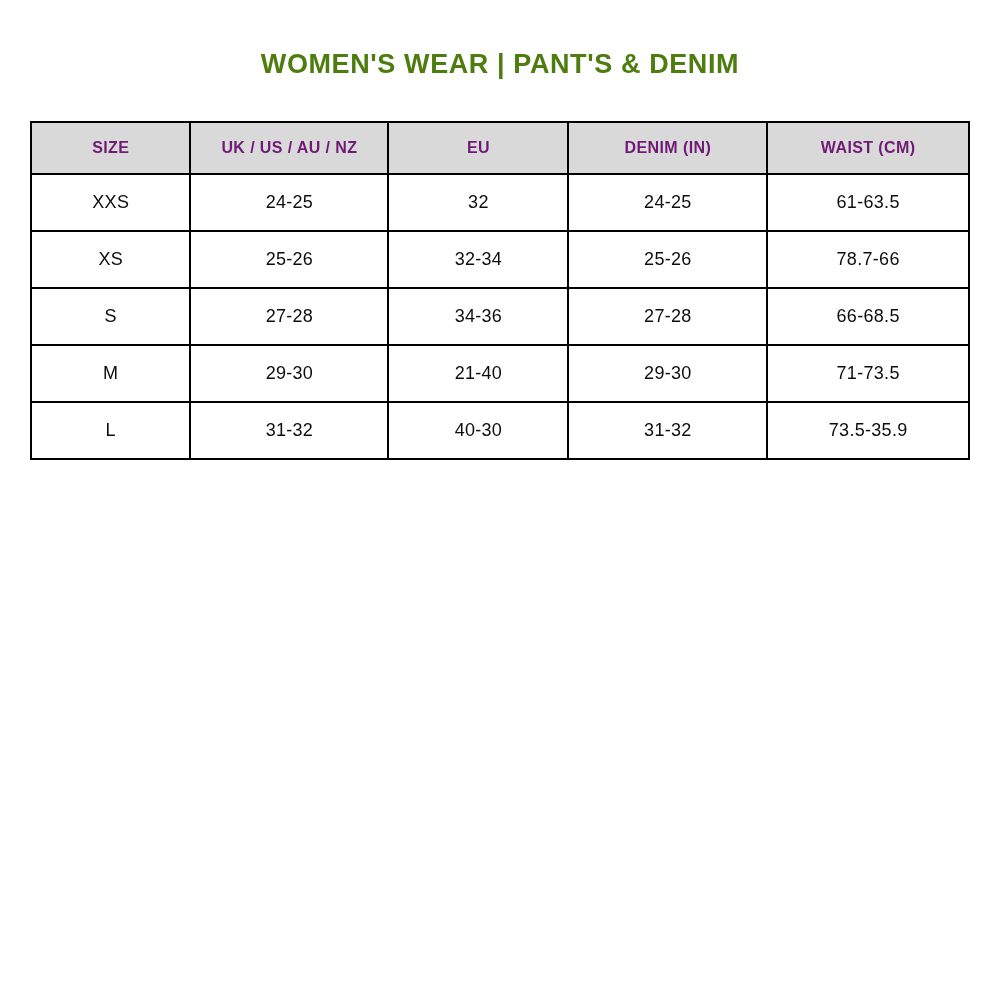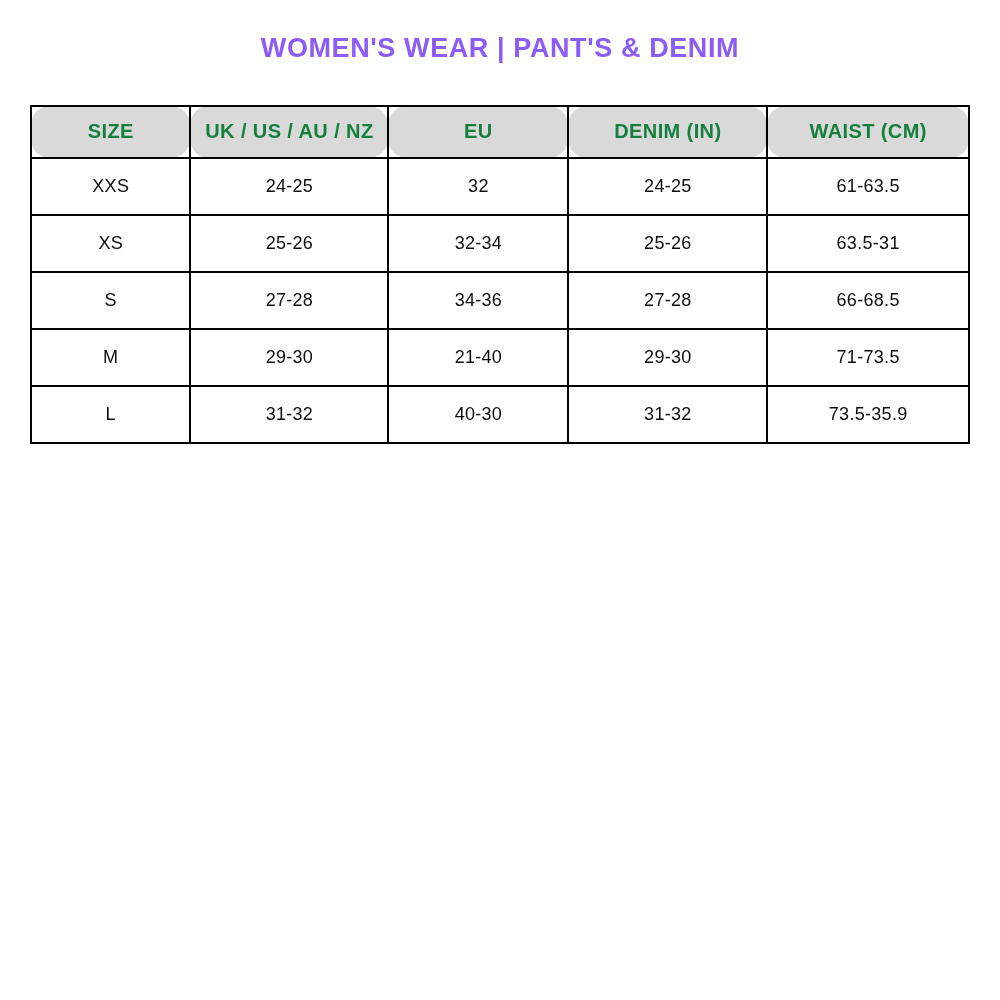--- a/index.html
+++ b/index.html
@@ -17,13 +17,13 @@
     color: #0d0d0d;
   }
   .title {
-    margin: 0;
+    margin: 16px;
     text-align: center;
     font-size: 27px;
     font-weight: 700;
     letter-spacing: 0.6px;
     line-height: 1.1;
-    color: #8b5cf6;
+    color: #4d7c0f;
   }
   .size-table {
     border-collapse: collapse;

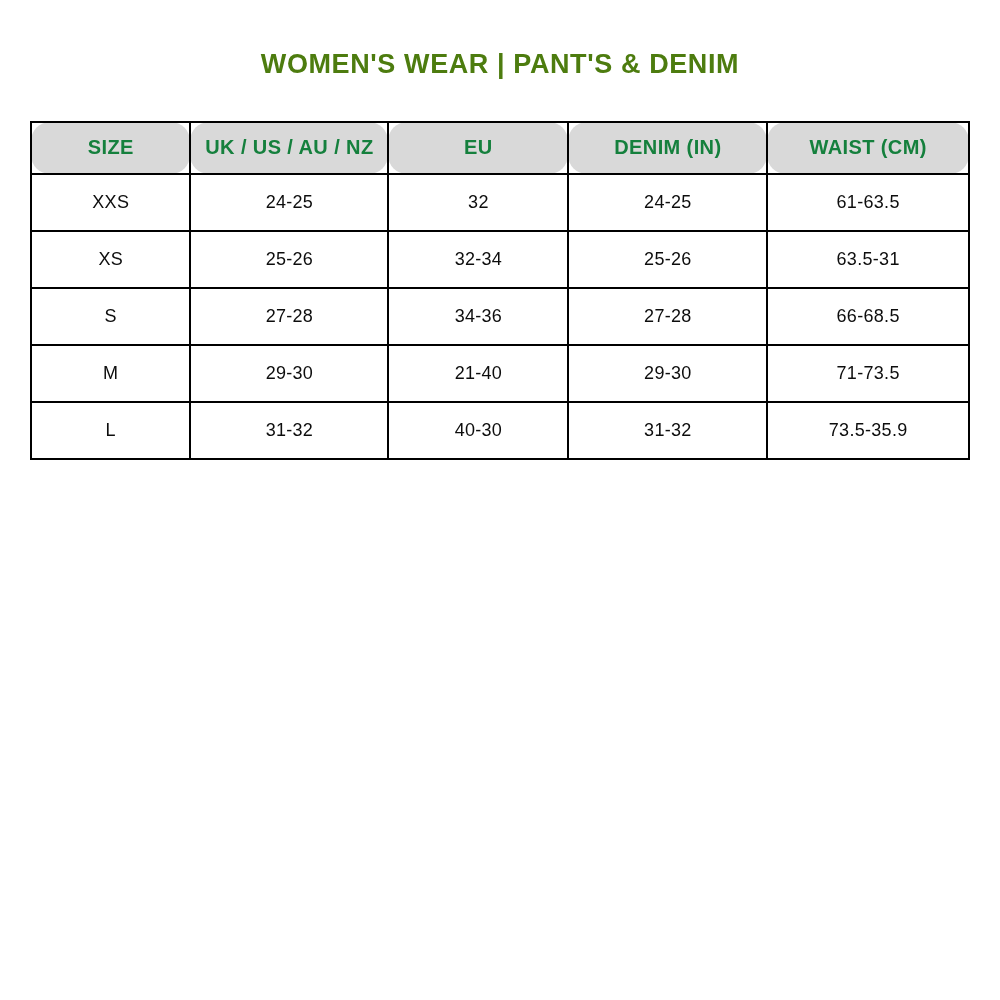--- a/index.html
+++ b/index.html
@@ -43,11 +43,10 @@
   }
   .size-table thead th {
     background: var(--header-bg, #d9d9d9);
-    font-size: 20px;
+    font-size: 16px;
     font-weight: 700;
     letter-spacing: 0.4px;
-    color: #15803d;
-    border-radius: 19px;
+    color: #701a75;
   }
   .size-table tbody tr {
     height: 57px;

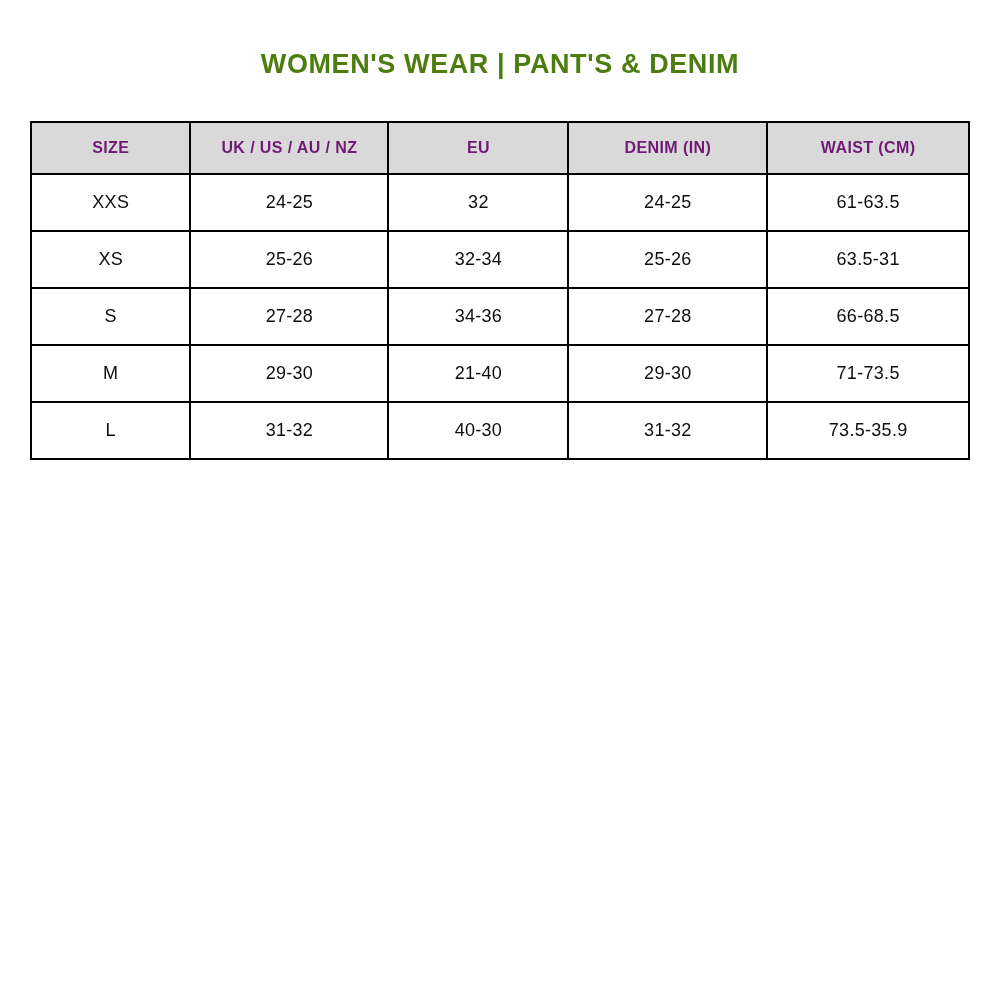--- a/index.html
+++ b/index.html
@@ -95,7 +95,7 @@
           <td>25-26</td>
           <td>32-34</td>
           <td>25-26</td>
-          <td>63.5-31</td>
+          <td>78.7-66</td>
         </tr>
         <tr>
           <td>S</td>

